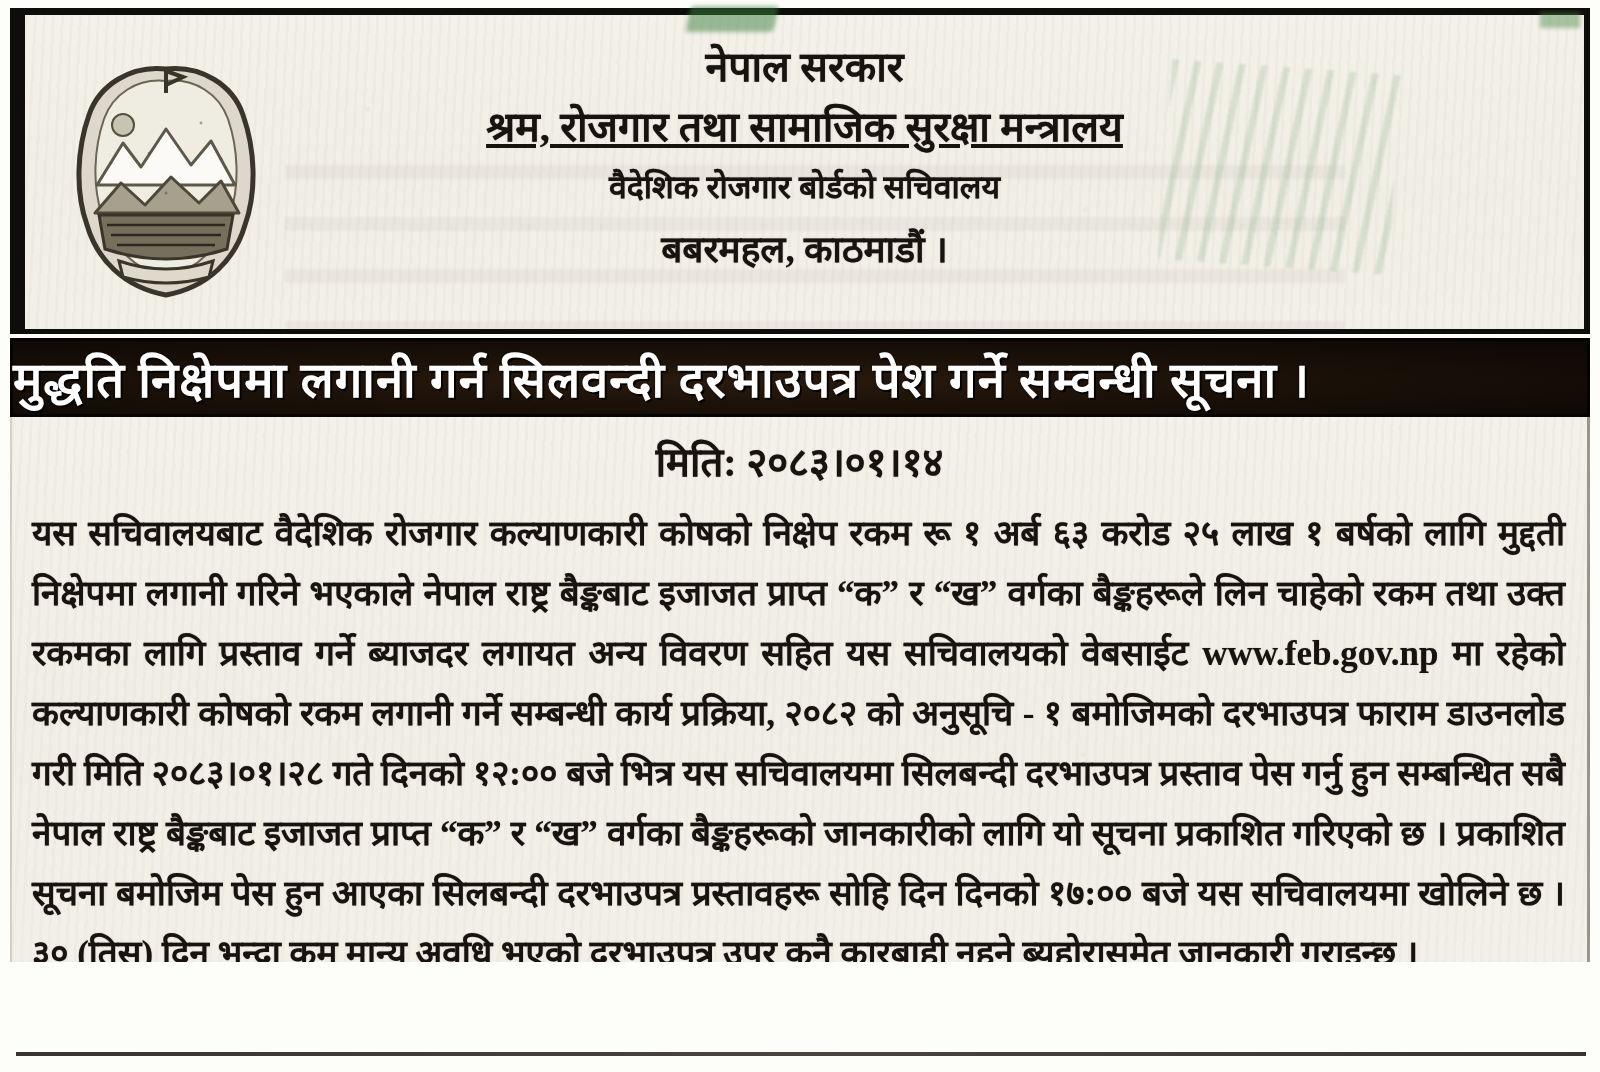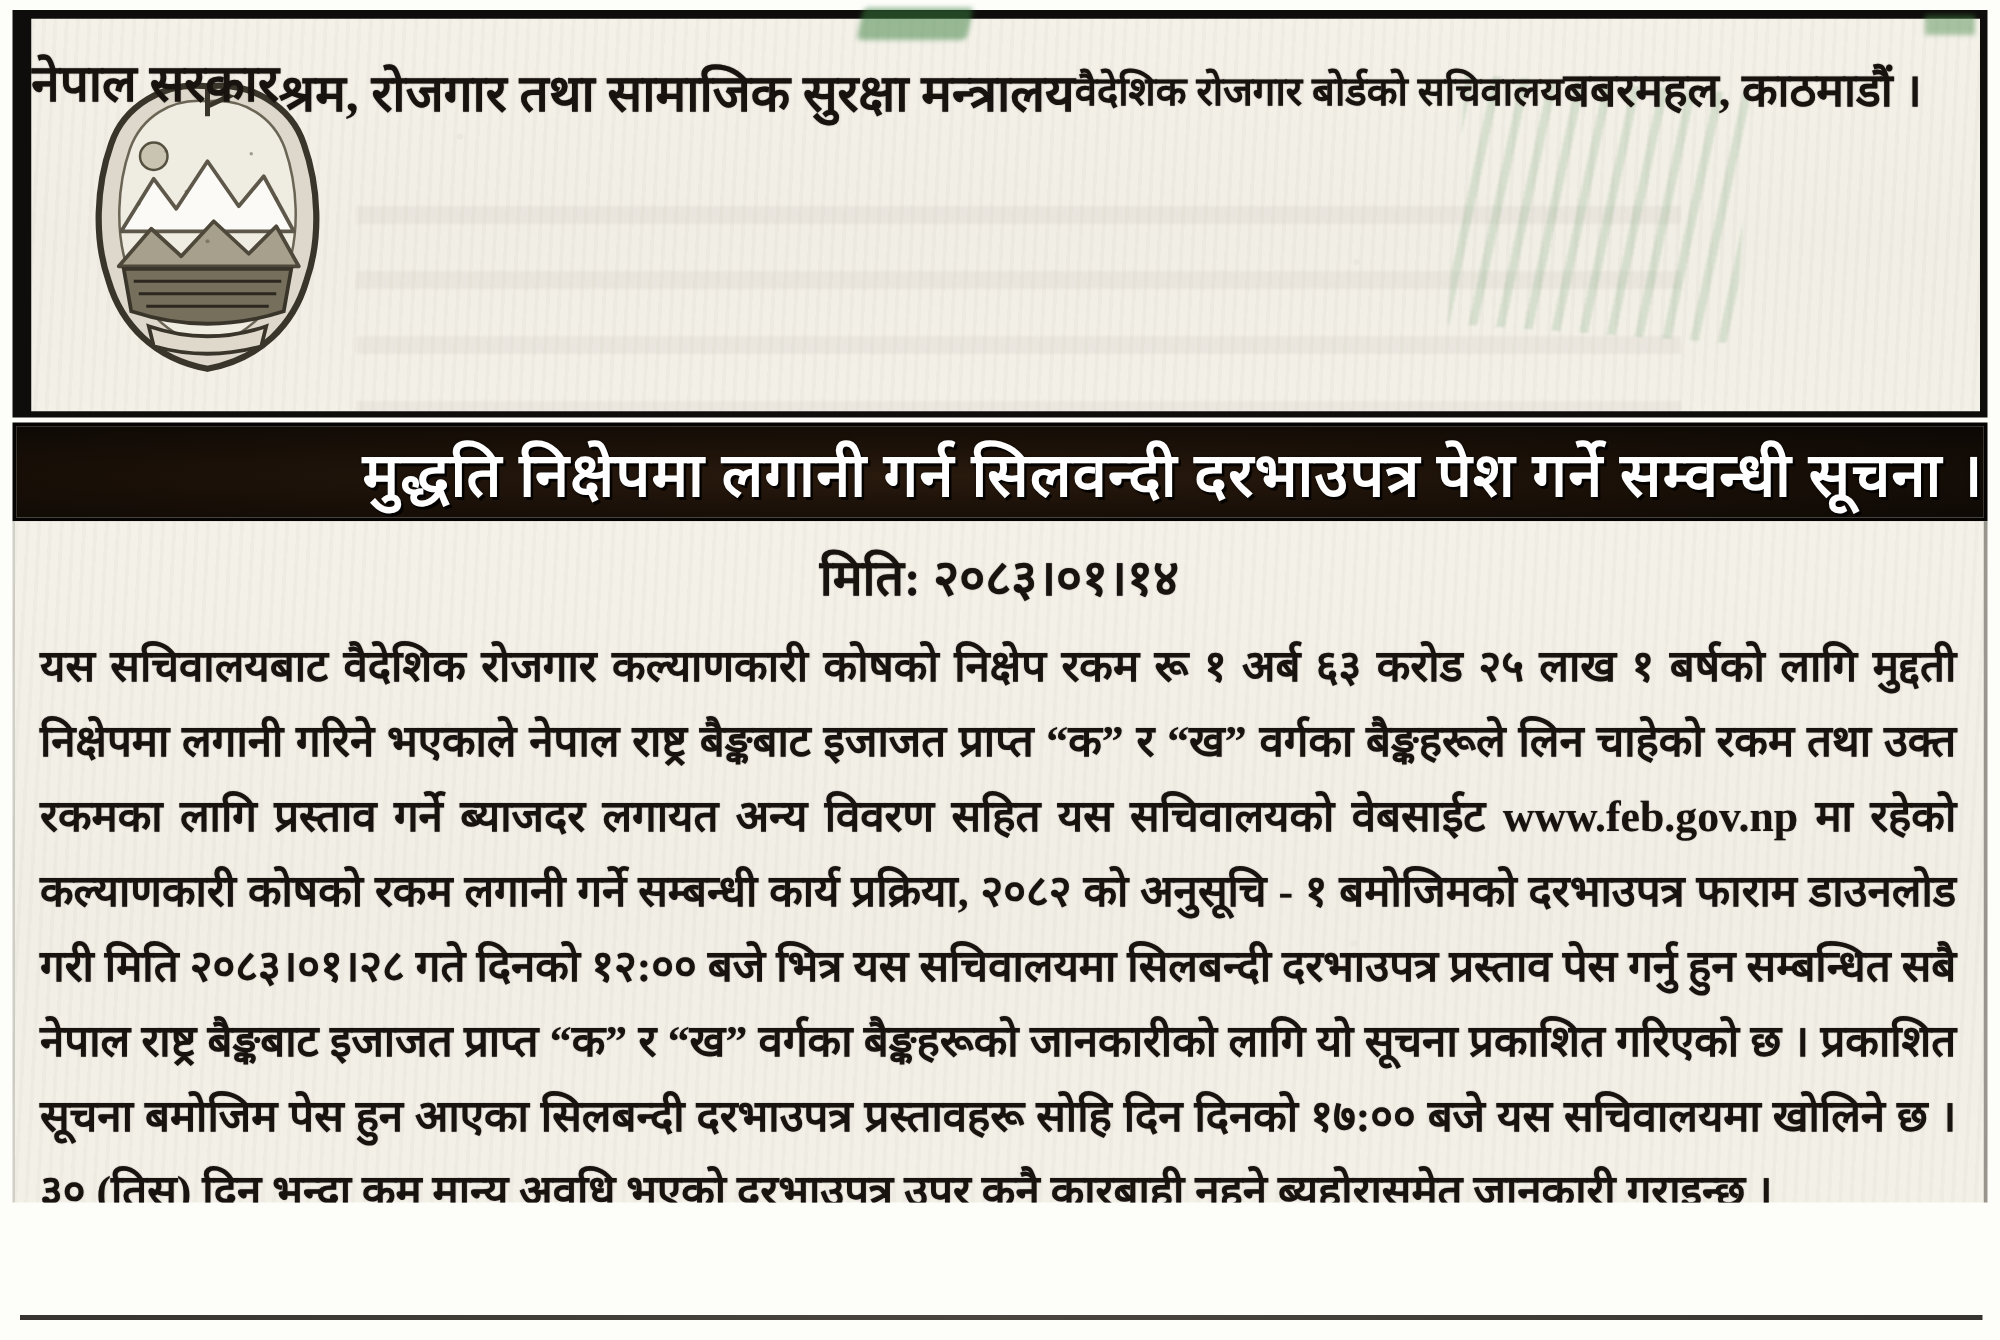--- a/index.html
+++ b/index.html
@@ -27,7 +27,7 @@
   }
   .header-lines{
     position:absolute;left:0;top:0;width:100%;height:100%;
-    display:flex;flex-direction:row;
+    display:flex;flex-direction:column;align-items:center;
     padding-top:26px;
   }
   .h-line{white-space:nowrap;font-weight:700;text-shadow:0 0 1px rgba(20,15,10,0.55);}

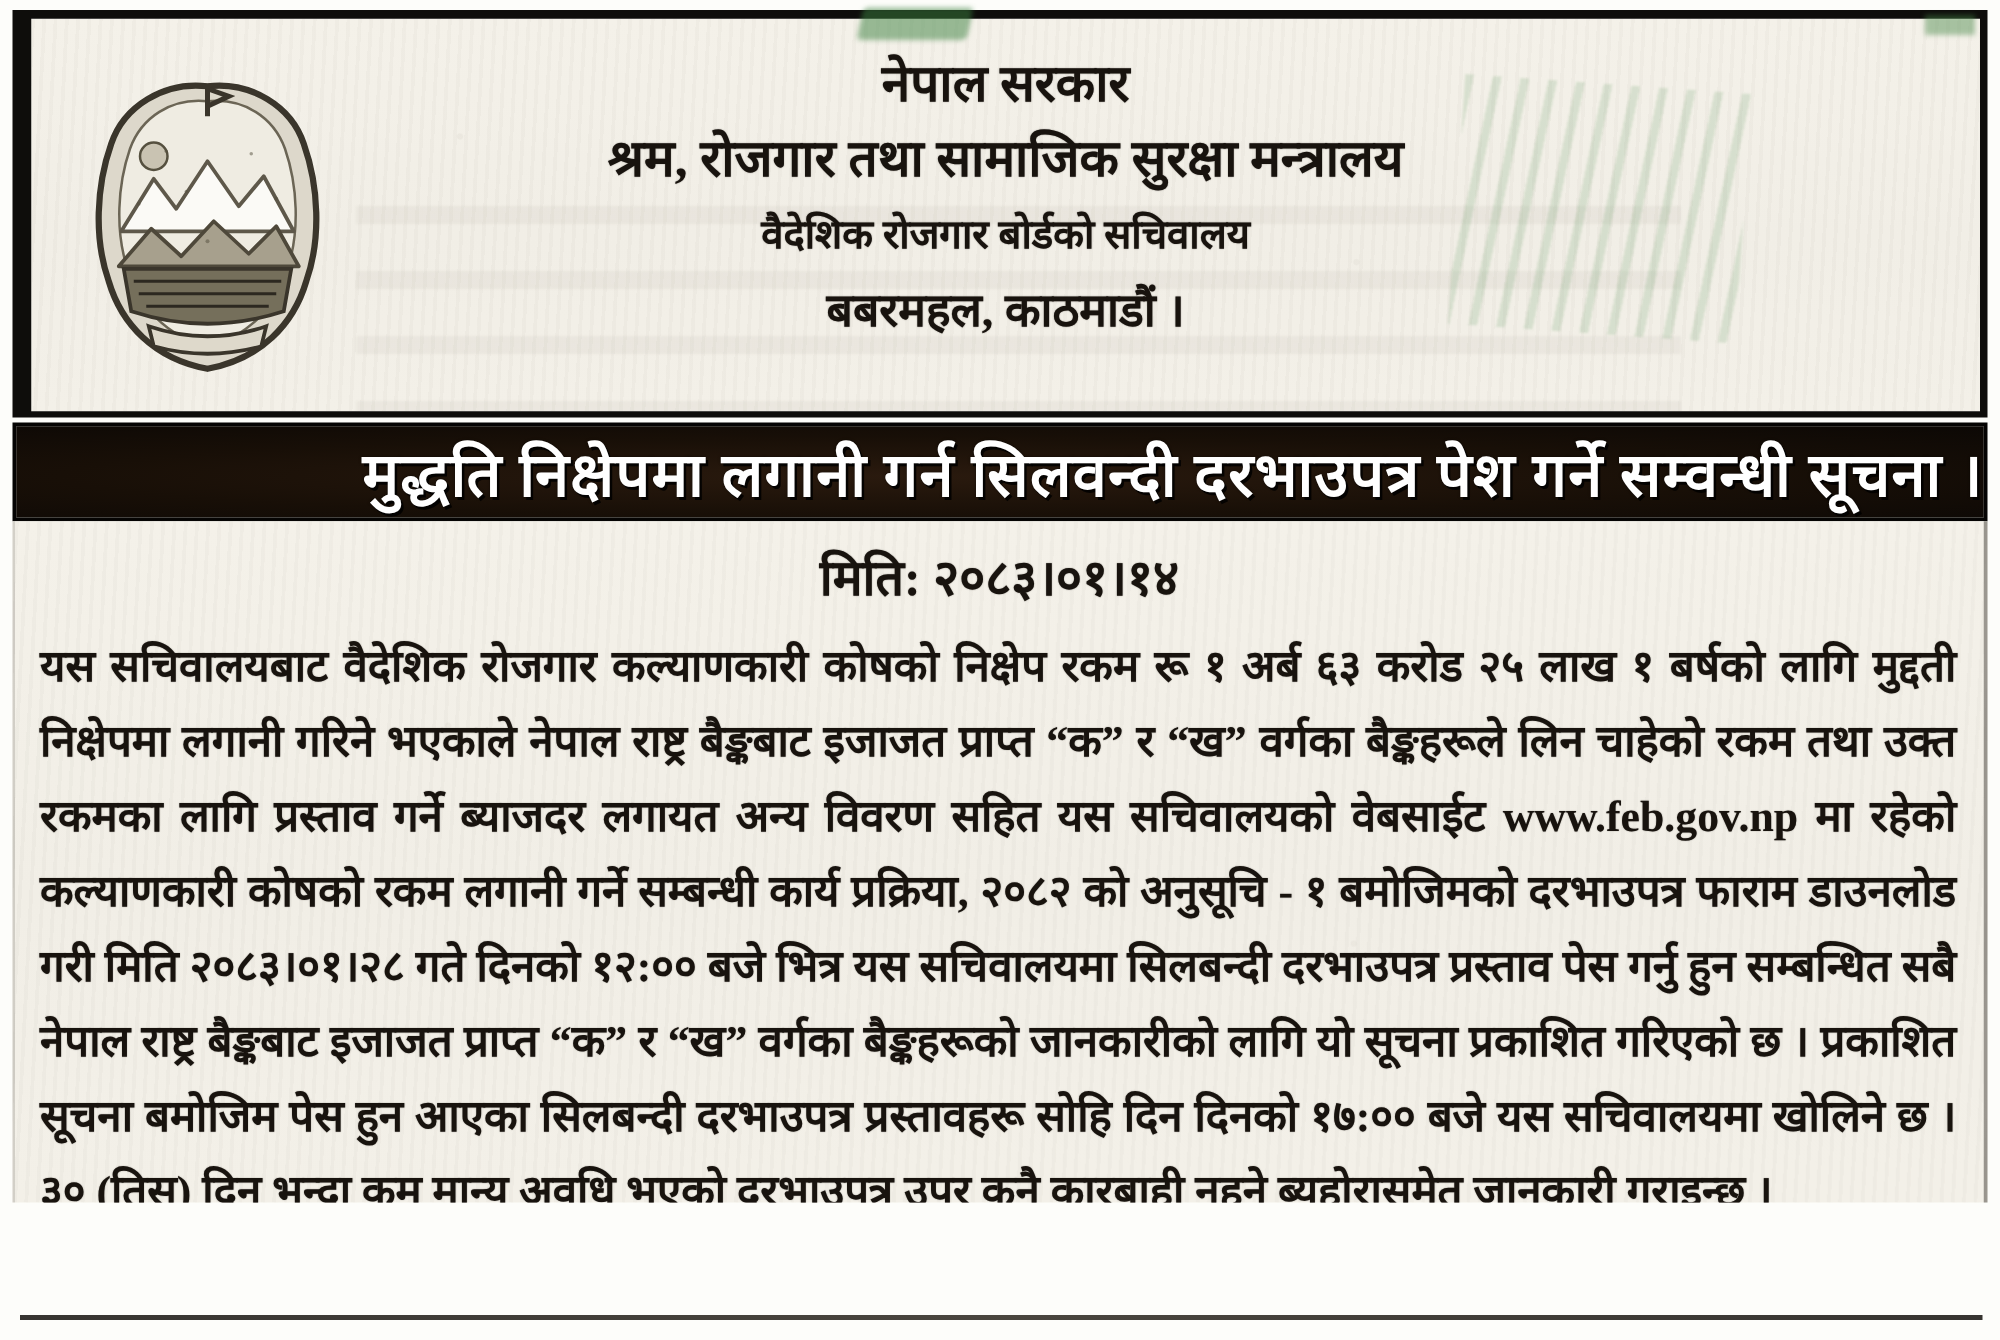--- a/index.html
+++ b/index.html
@@ -32,7 +32,7 @@
   }
   .h-line{white-space:nowrap;font-weight:700;text-shadow:0 0 1px rgba(20,15,10,0.55);}
   .h-gov{font-size:41px;line-height:52px;}
-  .h-ministry{font-size:41px;line-height:56px;margin-top:6px;}
+  .h-ministry{font-size:41px;line-height:56px;margin-top:6px;text-decoration:underline;}
   .h-office{font-size:32px;line-height:60px;margin-top:2px;}
   .h-address{font-size:37px;line-height:50px;margin-top:8px;}
   .h-branch{font-size:37px;line-height:48px;margin-top:8px;}

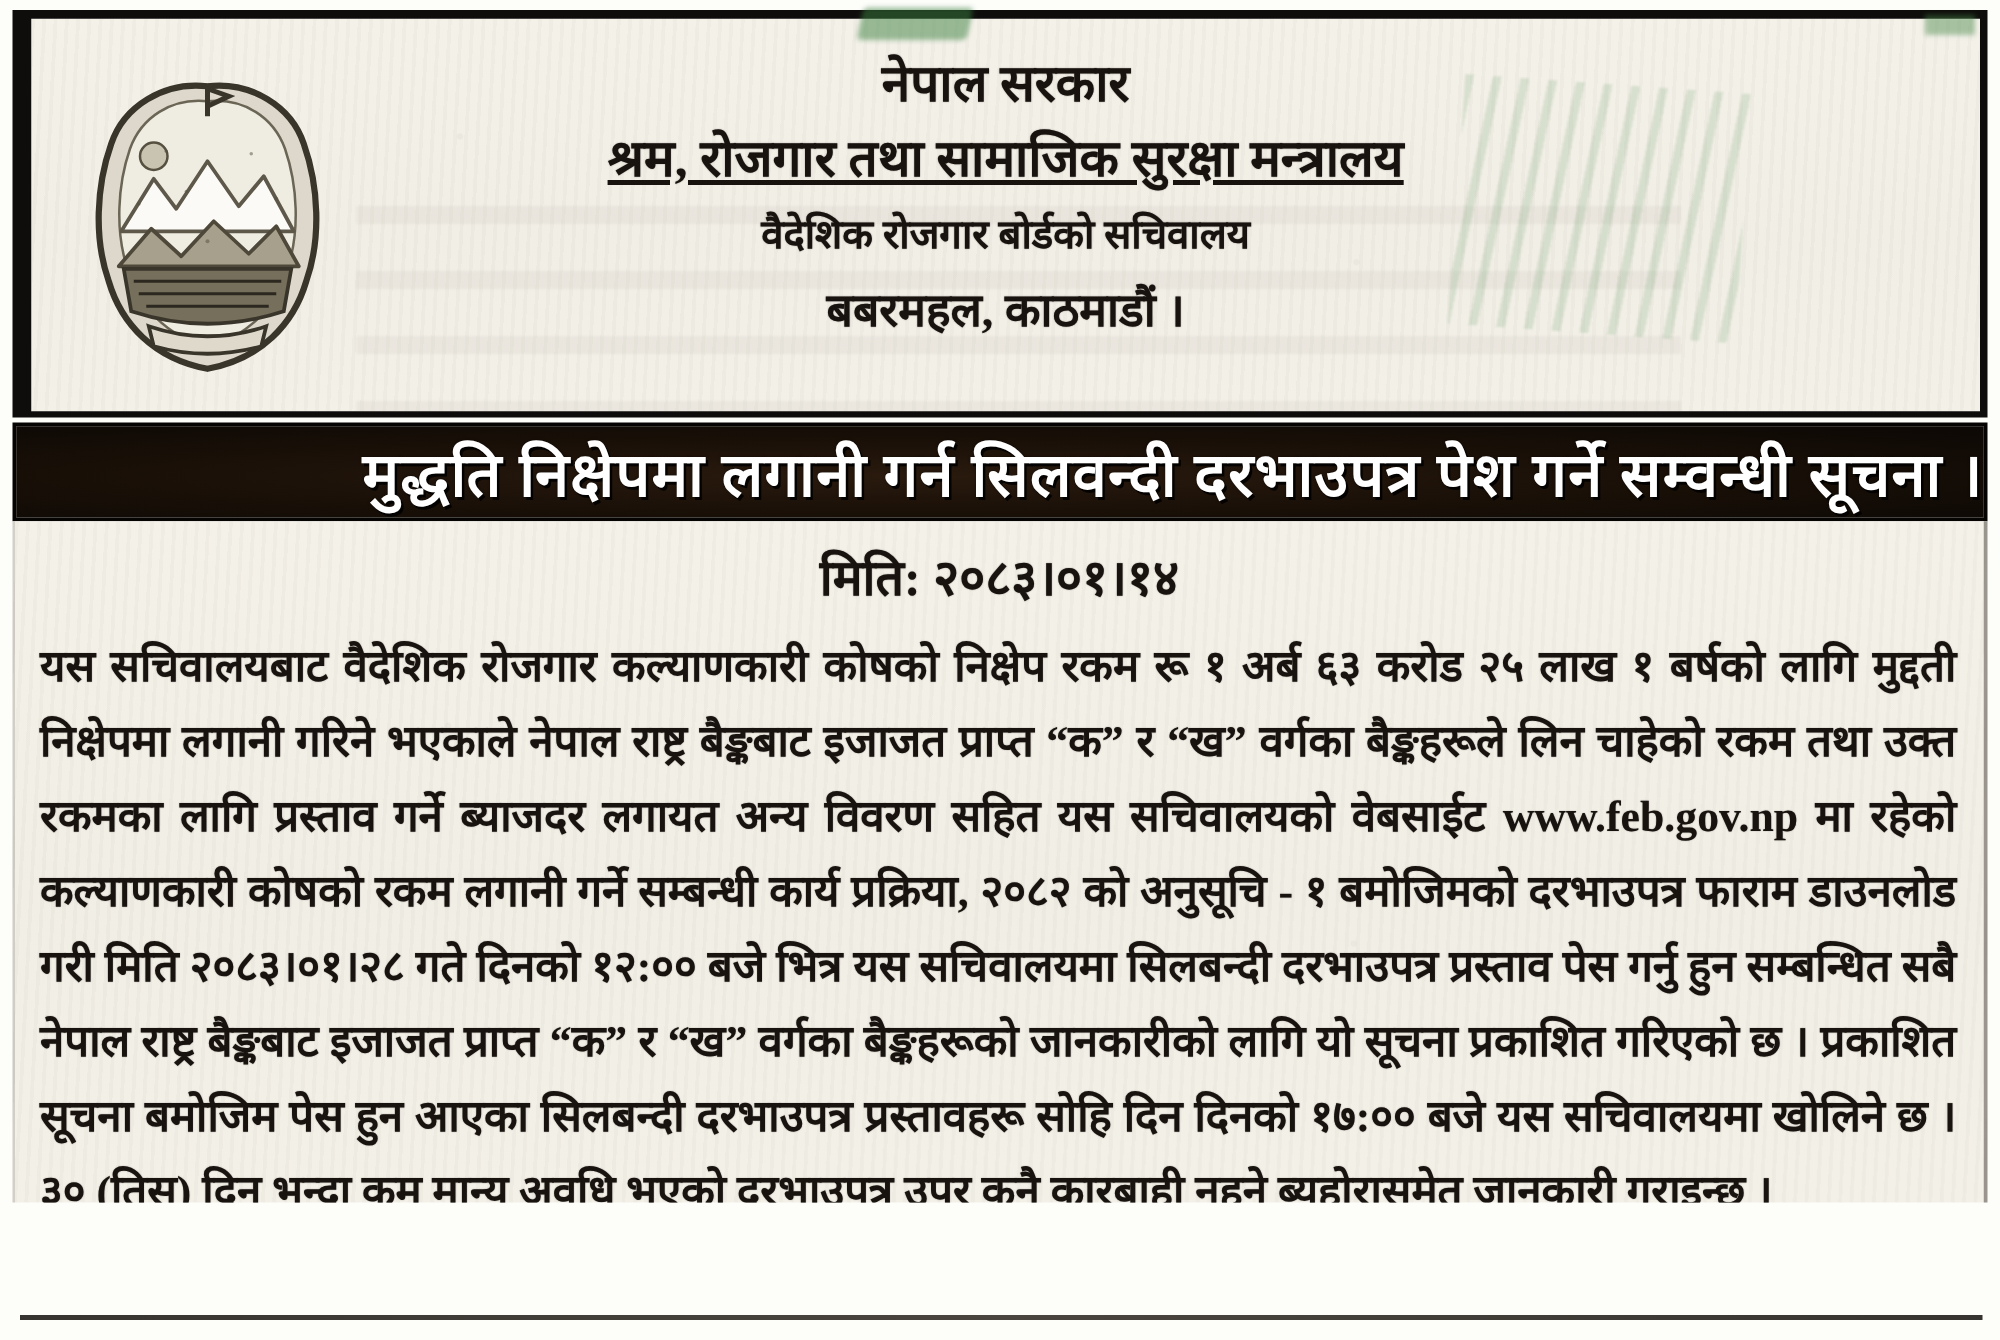--- a/index.html
+++ b/index.html
@@ -41,7 +41,7 @@
     position:absolute;left:10px;top:338px;width:1580px;height:79px;
     background:radial-gradient(ellipse at 45% 55%, #2a1a0e 0%, #180f07 55%, #0c0805 100%);
     border:3px solid #050403;
-    display:flex;align-items:center;justify-content:flex-end;
+    display:flex;align-items:center;justify-content:flex-start;
   }
   .banner-text{
     color:#ffffff;font-size:49px;font-weight:700;white-space:nowrap;

